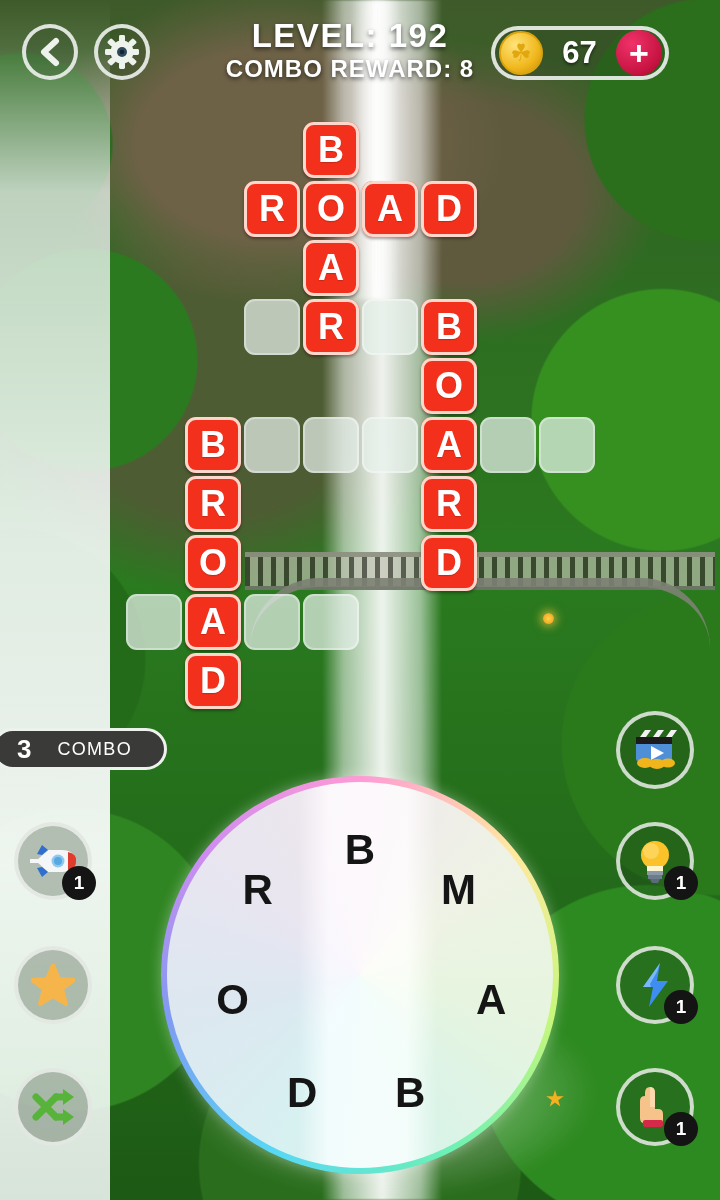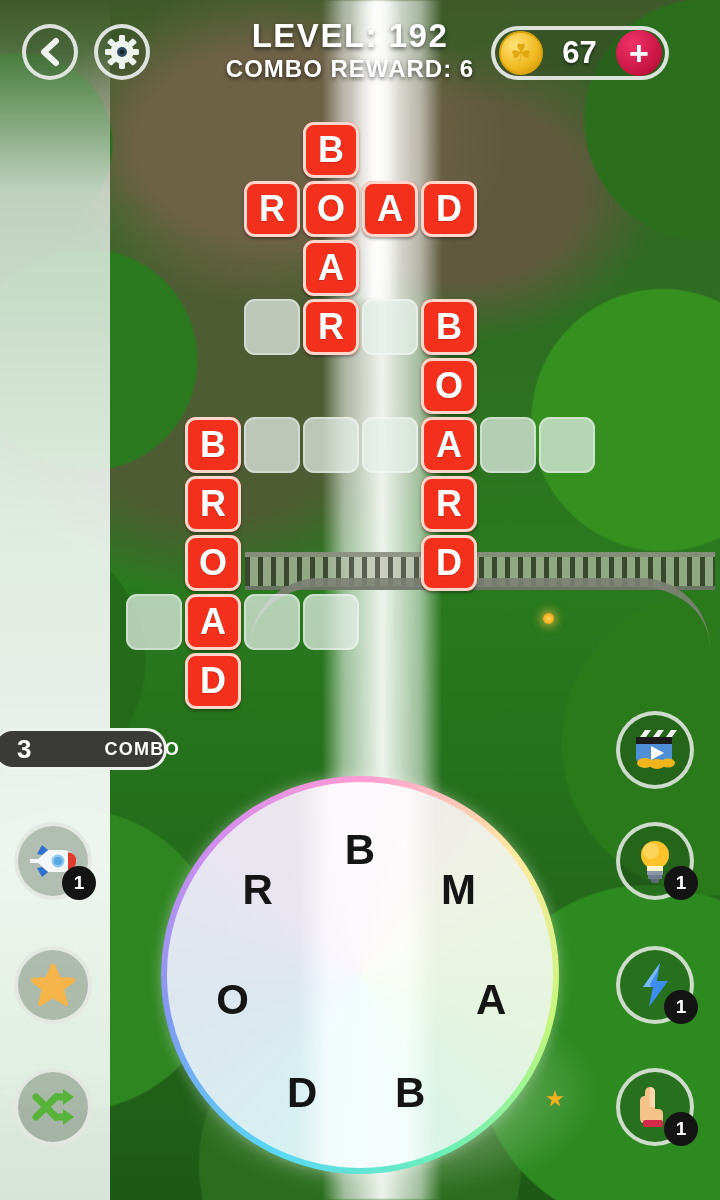--- a/index.html
+++ b/index.html
@@ -240,7 +240,7 @@
 
   <div id="title-block">
     <div id="level-label">LEVEL: 192</div>
-    <div id="combo-reward-label">COMBO REWARD: 6</div>
+    <div id="combo-reward-label">COMBO REWARD: 8</div>
   </div>
 
   <div id="coin-pill">

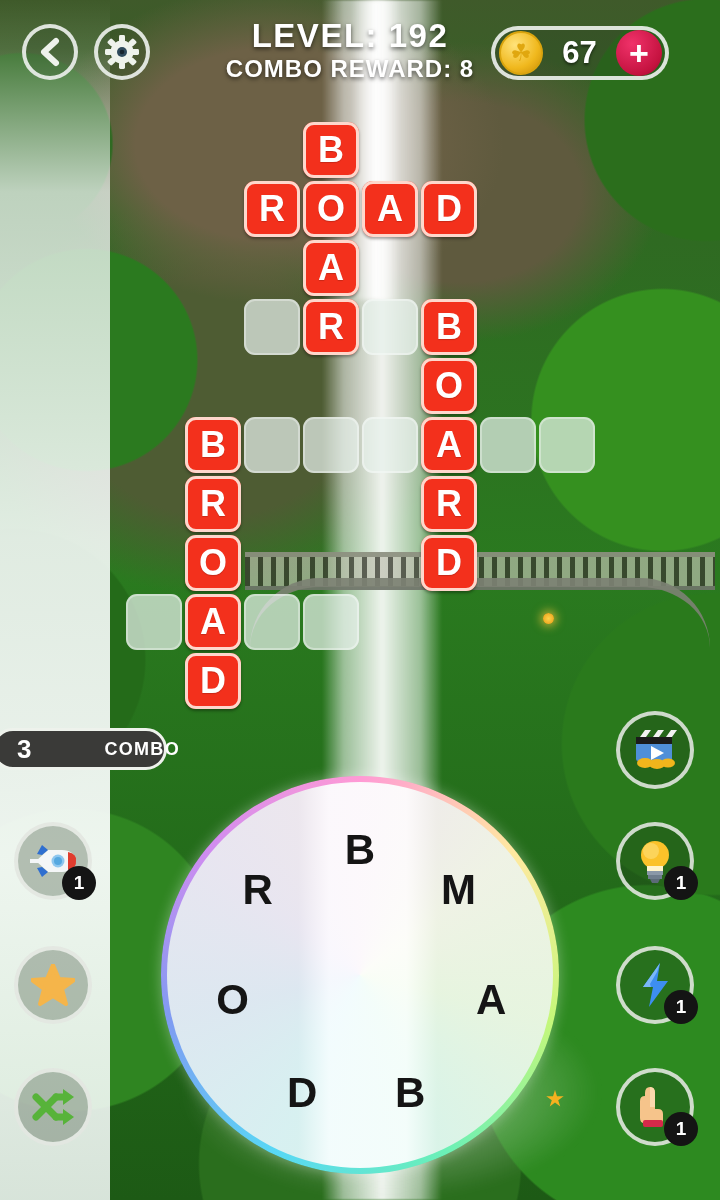--- a/index.html
+++ b/index.html
@@ -152,7 +152,7 @@
     padding-left:22px; color:#fff;
   }
   #combo-count { font-size:26px; font-weight:bold; }
-  #combo-text { font-size:18px; font-weight:bold; letter-spacing:1.3px;margin-left:47px; }
+  #combo-text { font-size:18px; font-weight:normal; letter-spacing:1.3px; }
 
   
   .booster {

